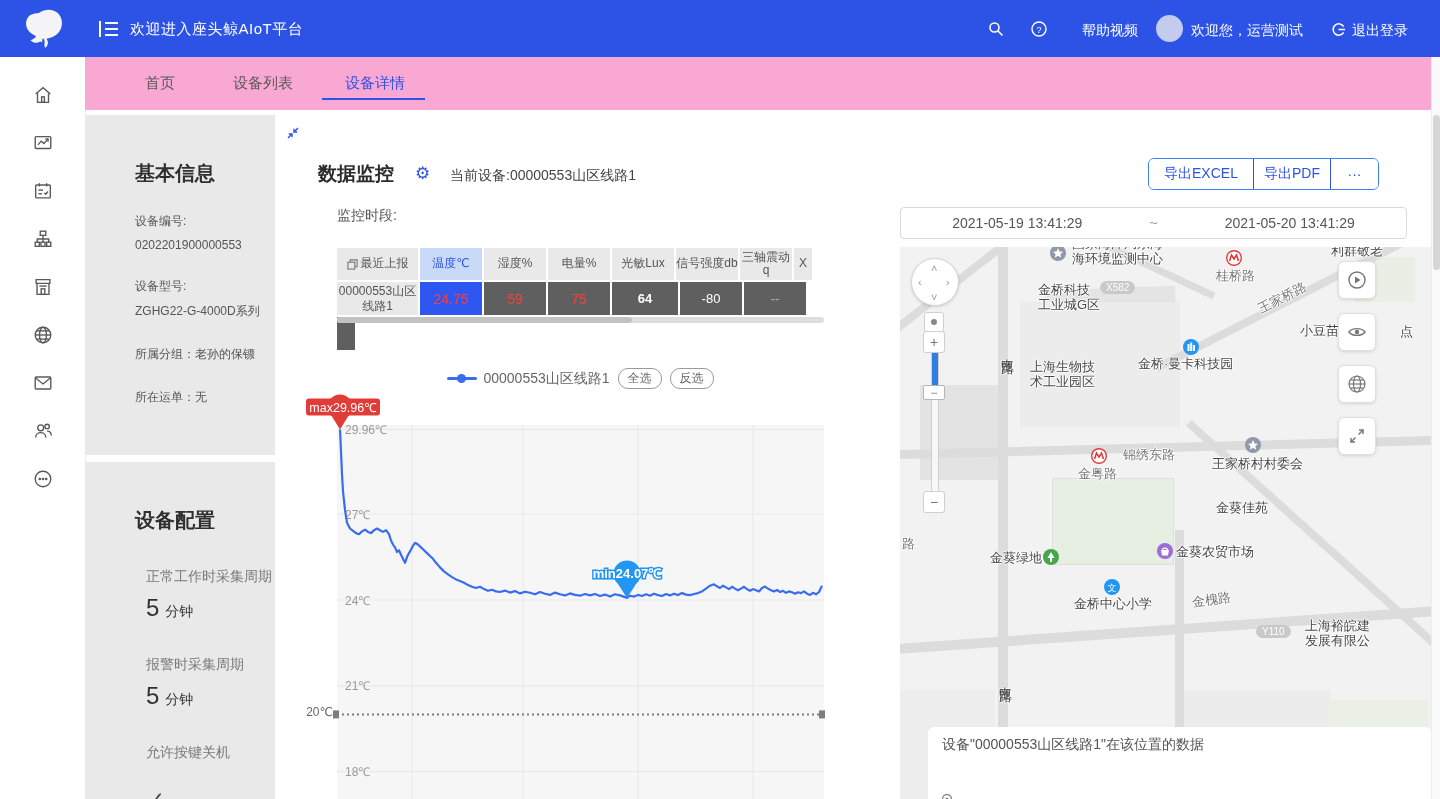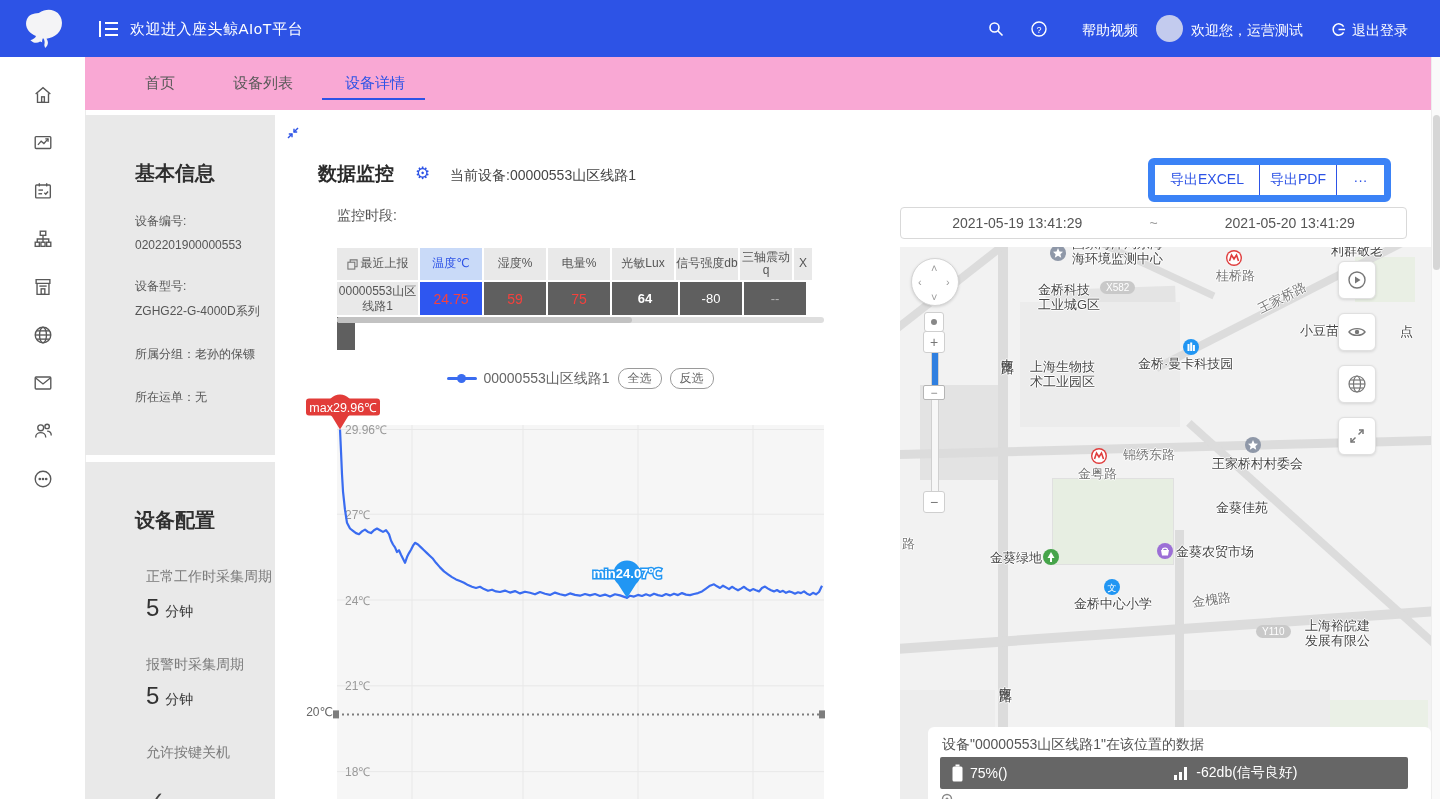--- a/index.html
+++ b/index.html
@@ -58,7 +58,7 @@
   .thr-label{position:absolute;left:295px;top:705px;width:38px;text-align:right;font-size:12px;color:#666;}
   #chart{position:absolute;left:337px;top:425px;overflow:visible;}
   
-  .export-group{position:absolute;left:1148px;top:158px;display:flex;height:30px;border:7px solid #3b82f6;border-radius:6px;overflow:hidden;background:#fff;}
+  .export-group{position:absolute;left:1148px;top:158px;display:flex;height:30px;border:1px solid #3b82f6;border-radius:6px;overflow:hidden;background:#fff;}
   .exp-btn{display:flex;align-items:center;justify-content:center;font-size:14px;color:#2d53e6;cursor:pointer;background:#fff;border:none;border-right:1px solid #2d53e6;font-family:inherit;}
   .exp-btn:last-child{border-right:none;}
   .daterange{position:absolute;left:900px;top:207px;width:507px;height:32px;border:1px solid #d9d9d9;border-radius:4px;background:#fff;display:flex;align-items:center;font-size:14px;color:#555;cursor:pointer;box-sizing:border-box;}

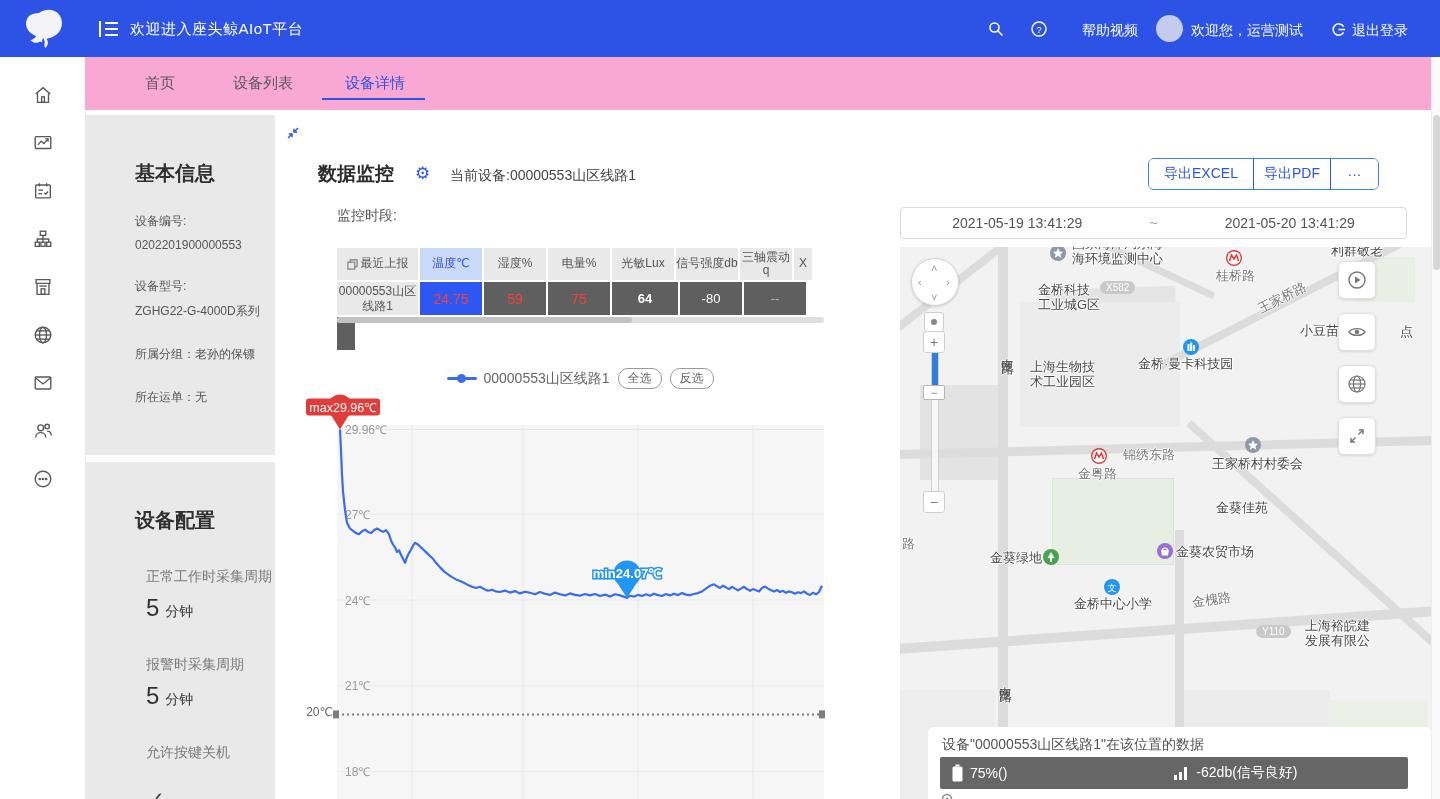--- a/index.html
+++ b/index.html
@@ -485,23 +485,6 @@
 
     <div class="ov-card">
       <div class="ov-title">设备"00000553山区线路1"在该位置的数据</div>
-      <div class="ov-bar">
-        <span class="ov-batt">
-          <svg width="11" height="18" viewBox="0 0 11 18">
-            <rect x="3.5" y="0.5" width="4" height="2" fill="#fff"></rect>
-            <rect x="0.5" y="2.5" width="10" height="15" rx="1.5" fill="#fff"></rect>
-          </svg>
-          <span>75%()</span>
-        </span>
-        <span class="ov-sig">
-          <svg width="16" height="16" viewBox="0 0 16 16">
-            <rect x="1" y="10" width="3" height="5" fill="#fff"></rect>
-            <rect x="6" y="7" width="3" height="8" fill="#fff"></rect>
-            <rect x="11" y="2" width="3" height="13" fill="#fff"></rect>
-          </svg>
-          <span>-62db(信号良好)</span>
-        </span>
-      </div>
       <div class="ov-row2">
         <svg width="14" height="14" viewBox="0 0 14 14">
           <circle cx="7" cy="6" r="4.5" fill="none" stroke="#888" stroke-width="1.4"></circle>

